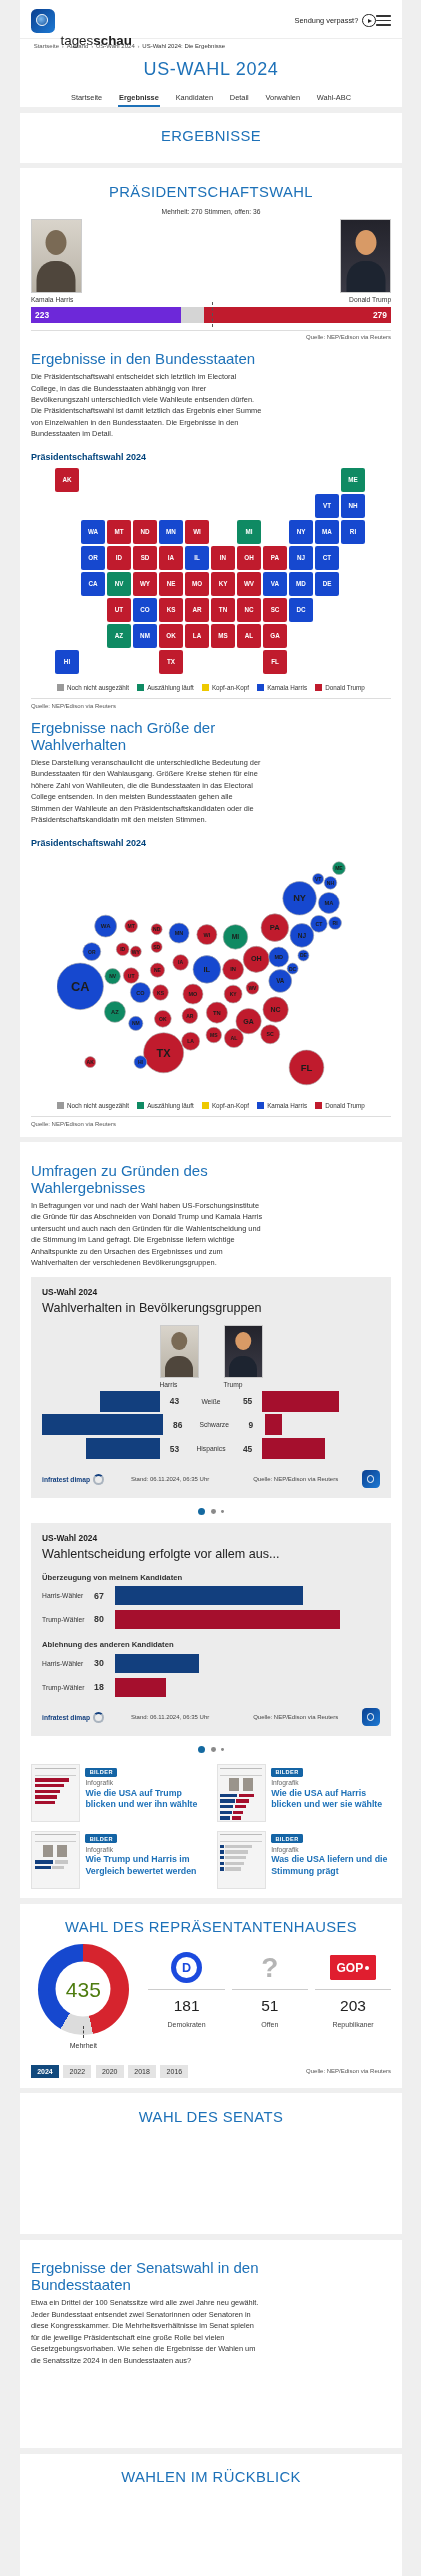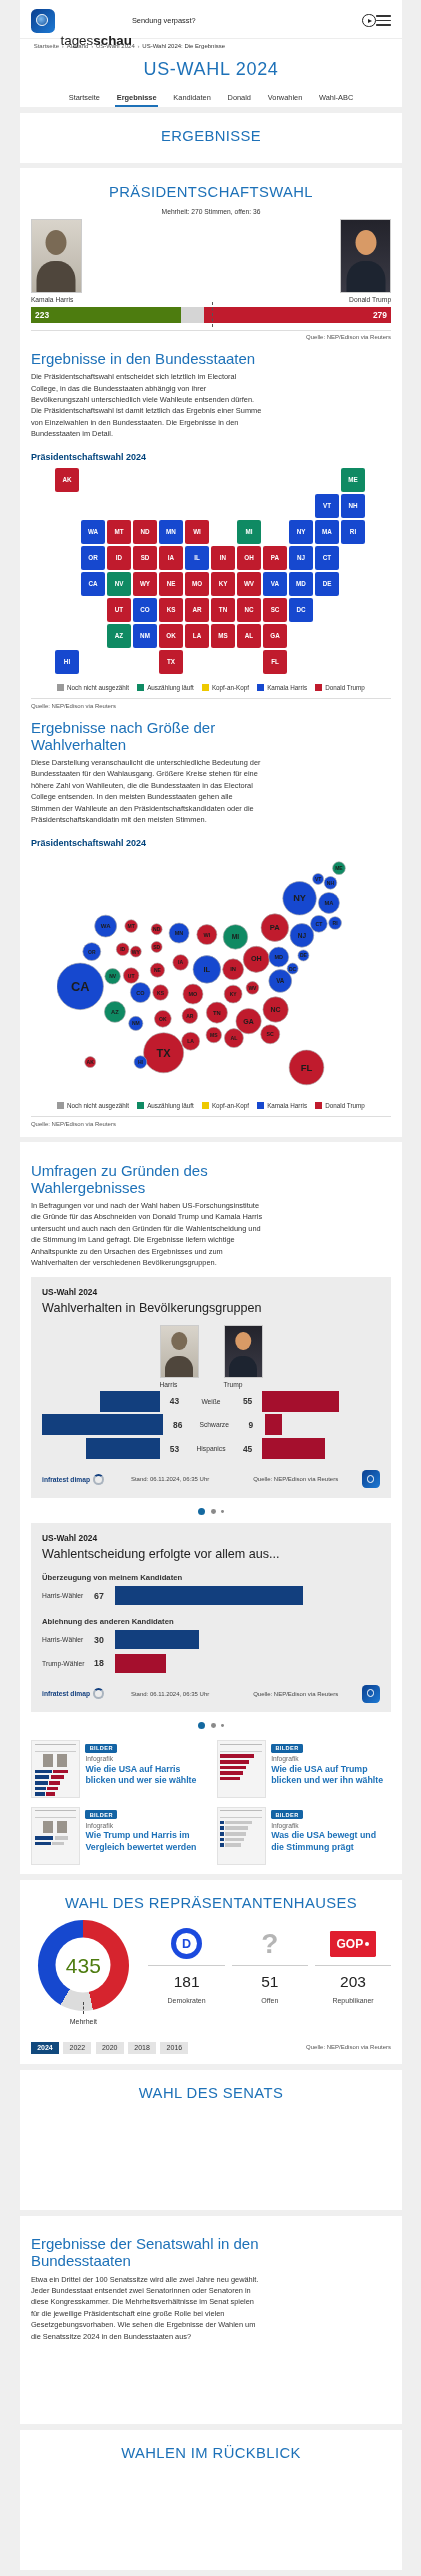--- a/index.html
+++ b/index.html
@@ -20,7 +20,7 @@
   .logo-ring{position:absolute;left:5.6px;top:5.6px;width:9.8px;height:9.8px;border:1.4px solid #fff;border-radius:50%;background:radial-gradient(circle at 40% 40%,#7db9ee,#11519e);}
   .wordmark{font-size:13.4px;color:#1d1d1d;margin-top:40px;}
   .wordmark b{font-weight:700;}
-  .missed{flex:1;display:flex;align-items:center;justify-content:space-between;gap:4.2px;font-size:7.4px;color:#222;}
+  .missed{flex:1;display:flex;align-items:center;justify-content:flex-end;gap:4.2px;font-size:7.4px;color:#222;}
   .play{width:11.2px;height:11.2px;border:1.1px solid #222;border-radius:50%;display:inline-flex;align-items:center;justify-content:center;}
   .play i{display:block;width:0;height:0;border-left:4.2px solid #222;border-top:2.8px solid transparent;border-bottom:2.8px solid transparent;margin-left:1.4px;}
   .burger{width:15.5px;display:flex;flex-direction:column;gap:2.5px;padding:2.8px 0;}

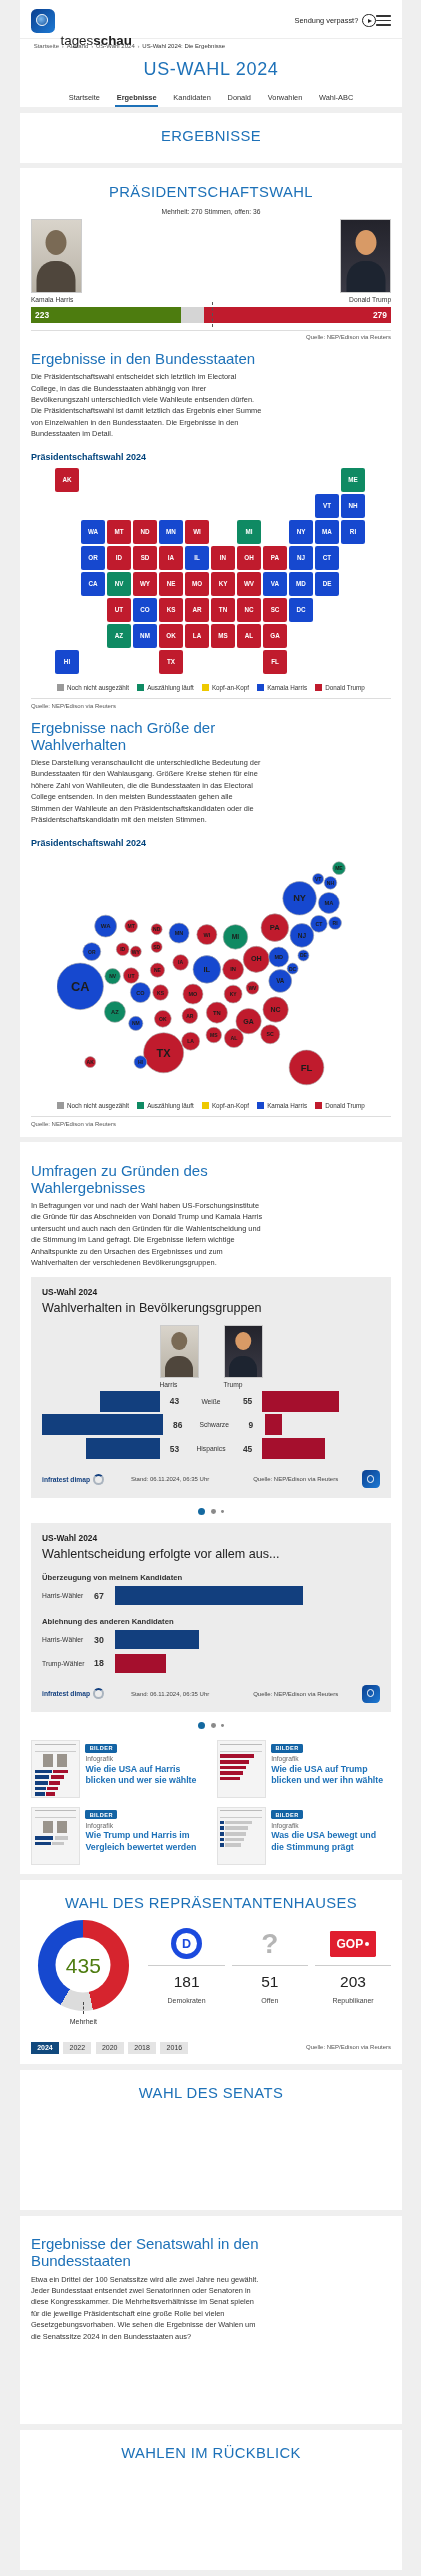--- a/index.html
+++ b/index.html
@@ -166,7 +166,7 @@
       <div class="tab">Startseite</div>
       <div class="tab active">Ergebnisse</div>
       <div class="tab">Kandidaten</div>
-      <div class="tab">Donald</div>
+      <div class="tab">Detail</div>
       <div class="tab">Vorwahlen</div>
       <div class="tab">Wahl-ABC</div>
     </div>

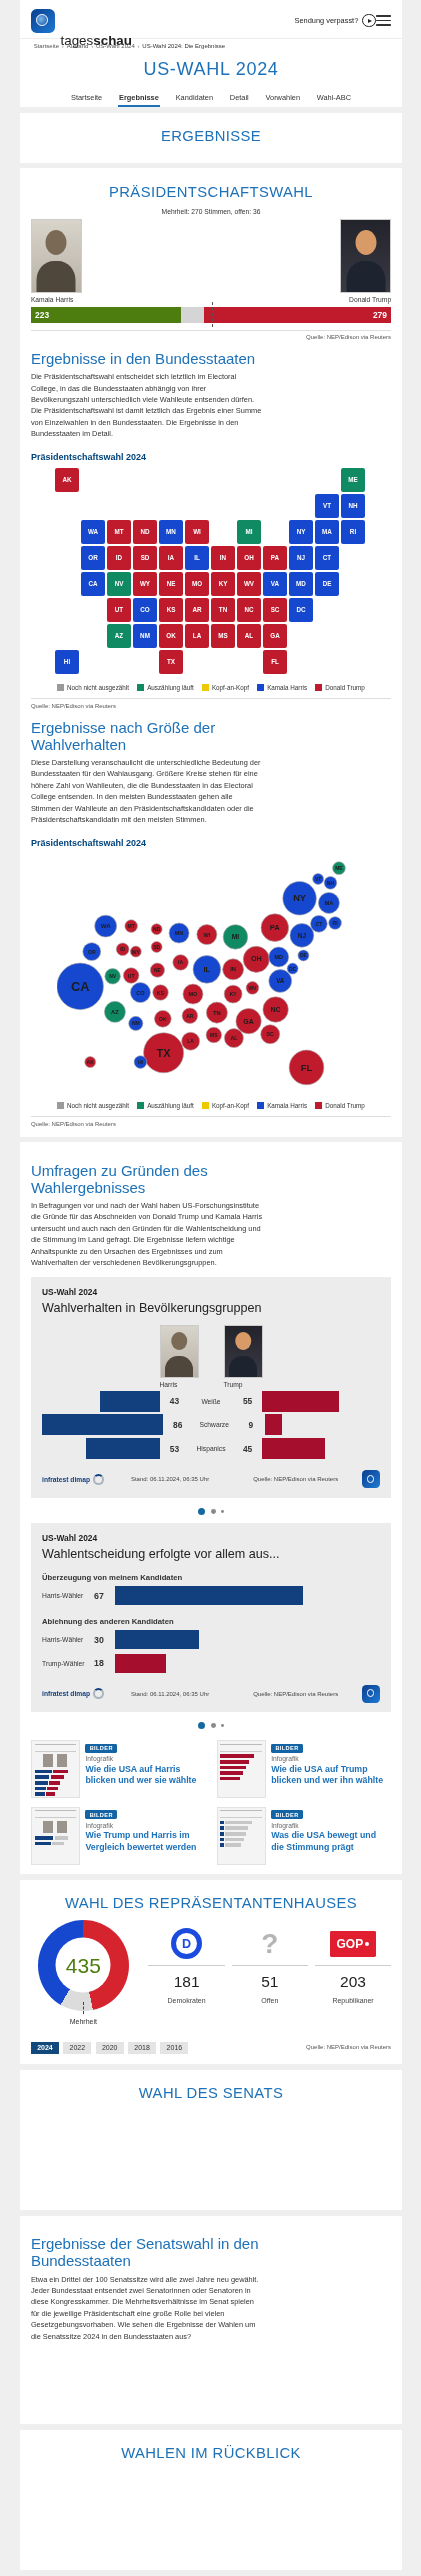--- a/index.html
+++ b/index.html
@@ -48,7 +48,7 @@
   .cand-names{display:flex;justify-content:space-between;font-size:6.7px;margin:2.8px 0 4.2px;}
   .ev-bar{display:flex;height:15.5px;position:relative;}
   .seg{display:flex;align-items:center;color:#fff;font-size:8.4px;font-weight:700;}
-  .seg.harris{background:#4d7c0f;padding-left:4.2px;}
+  .seg.harris{background:#6d28d9;padding-left:4.2px;}
   .seg.open{background:#d5d5d5;}
   .seg.trump{background:#c01b2d;justify-content:flex-end;padding-right:4.2px;}
   .maj-marker{position:absolute;top:-4.9px;height:25px;border-left:1.4px dashed #555;}

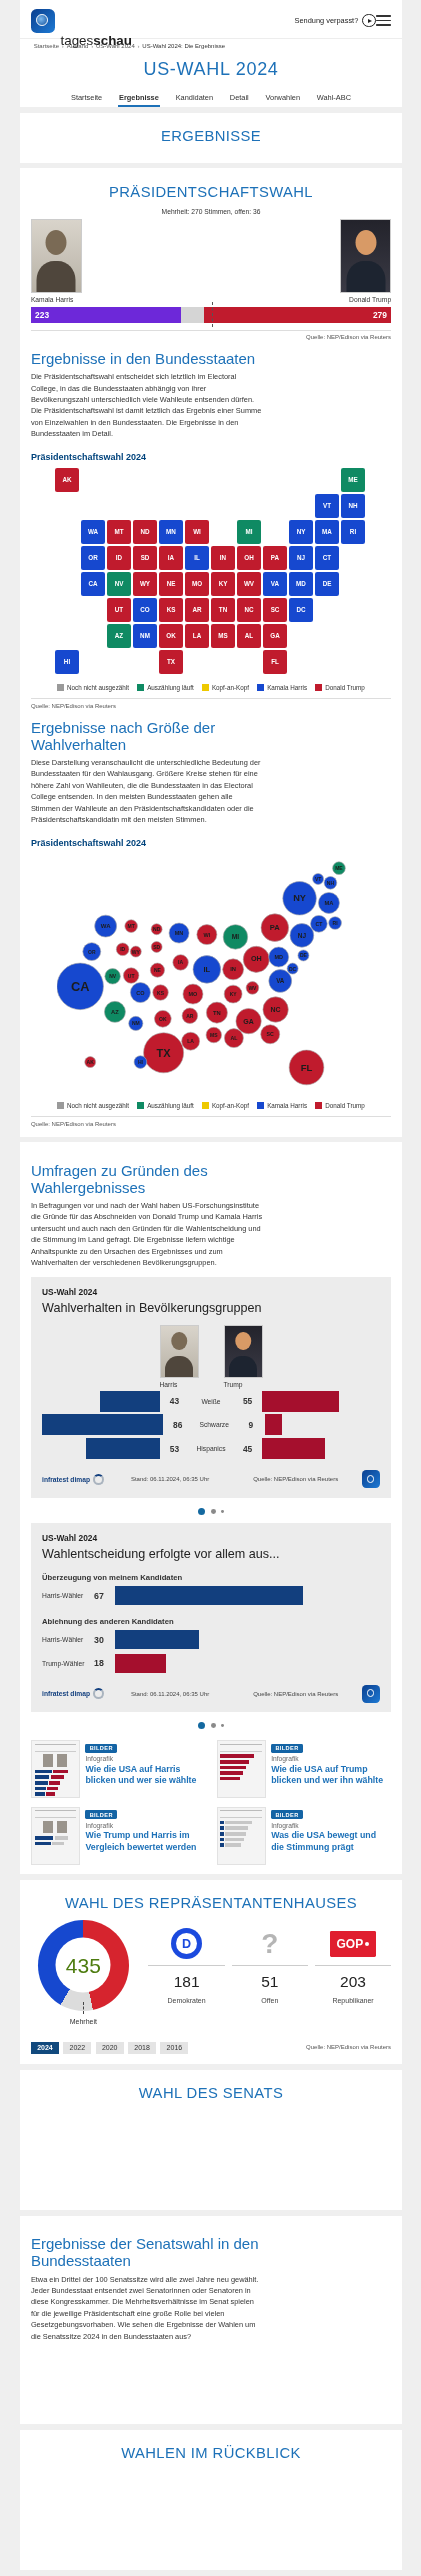--- a/index.html
+++ b/index.html
@@ -593,6 +593,13 @@
             <div class="dec-bar harris" style="width: 188px;"></div>
           </div>
         </div>
+        <div class="dec-row">
+          <div class="dec-label">Trump-Wähler</div>
+          <div class="dec-val">80</div>
+          <div class="dec-track">
+            <div class="dec-bar trump" style="width: 225px;"></div>
+          </div>
+        </div>
         <div class="dec-head">Ablehnung des anderen Kandidaten</div>
         <div class="dec-row">
           <div class="dec-label">Harris-Wähler</div>

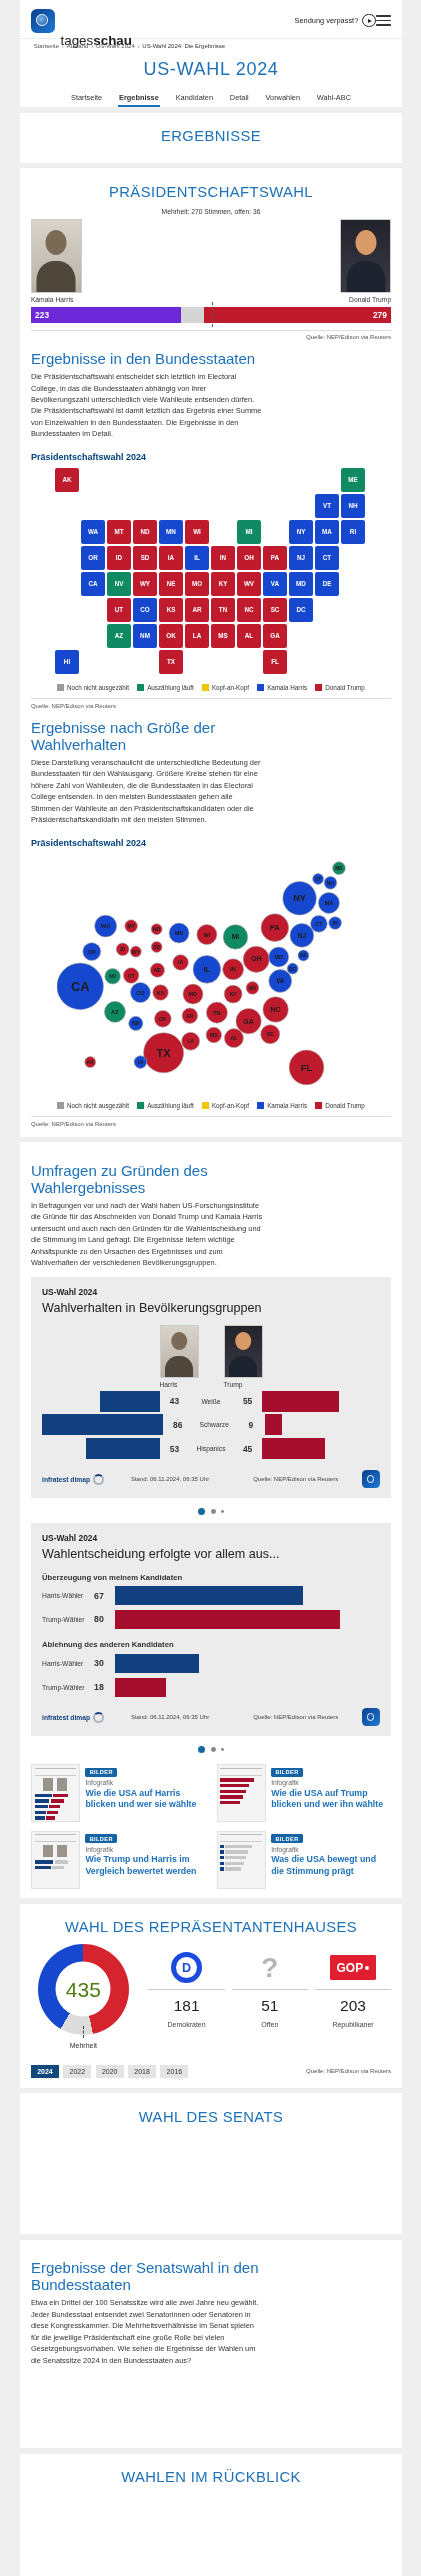--- a/index.html
+++ b/index.html
@@ -636,6 +636,29 @@
       <div class="teaser">
         <div class="thumb">
           <div class="t-lines"></div>
+          <div class="t-bars">
+            <div class="t-bar-row">
+              <span class="t-bar red" style="width: 82%;"></span>
+            </div>
+            <div class="t-bar-row">
+              <span class="t-bar red" style="width: 70%;"></span>
+            </div>
+            <div class="t-bar-row">
+              <span class="t-bar red" style="width: 62%;"></span>
+            </div>
+            <div class="t-bar-row">
+              <span class="t-bar red" style="width: 55%;"></span>
+            </div>
+            <div class="t-bar-row">
+              <span class="t-bar red" style="width: 48%;"></span>
+            </div>
+          </div>
+        </div>
+        <div class="teaser-body"><span class="badge">BILDER</span><div class="kicker">Infografik</div><div class="teaser-title">Wie die USA auf Trump blicken und wer ihn wählte</div></div>
+      </div>
+      <div class="teaser">
+        <div class="thumb">
+          <div class="t-lines"></div>
           <div class="t-photos">
             <span class="t-photo"></span>
             <span class="t-photo"></span>
@@ -664,29 +687,6 @@
           </div>
         </div>
         <div class="teaser-body"><span class="badge">BILDER</span><div class="kicker">Infografik</div><div class="teaser-title">Wie die USA auf Harris blicken und wer sie wählte</div></div>
-      </div>
-      <div class="teaser">
-        <div class="thumb">
-          <div class="t-lines"></div>
-          <div class="t-bars">
-            <div class="t-bar-row">
-              <span class="t-bar red" style="width: 82%;"></span>
-            </div>
-            <div class="t-bar-row">
-              <span class="t-bar red" style="width: 70%;"></span>
-            </div>
-            <div class="t-bar-row">
-              <span class="t-bar red" style="width: 62%;"></span>
-            </div>
-            <div class="t-bar-row">
-              <span class="t-bar red" style="width: 55%;"></span>
-            </div>
-            <div class="t-bar-row">
-              <span class="t-bar red" style="width: 48%;"></span>
-            </div>
-          </div>
-        </div>
-        <div class="teaser-body"><span class="badge">BILDER</span><div class="kicker">Infografik</div><div class="teaser-title">Wie die USA auf Trump blicken und wer ihn wählte</div></div>
       </div>
       <div class="teaser">
         <div class="thumb">

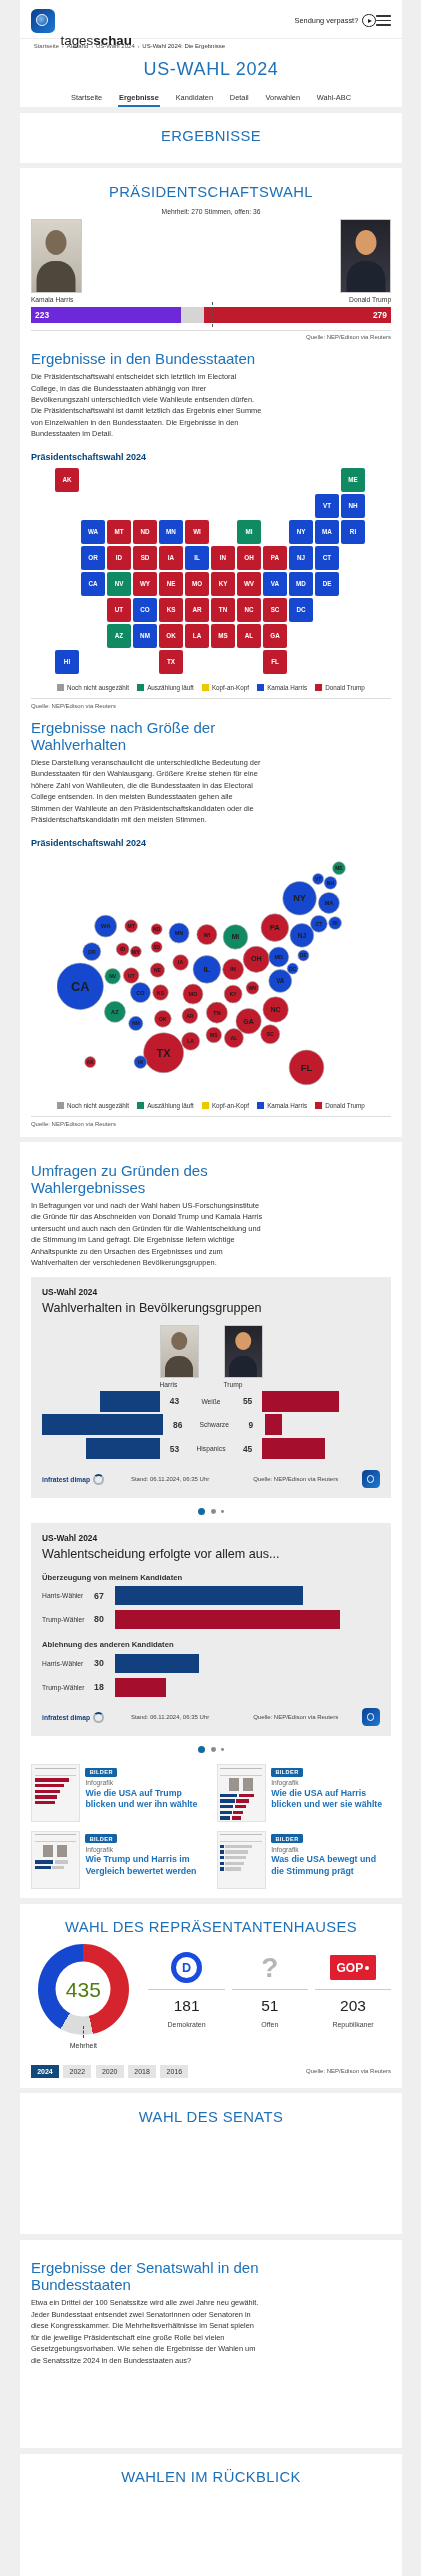--- a/index.html
+++ b/index.html
@@ -737,7 +737,7 @@
             </div>
           </div>
         </div>
-        <div class="teaser-body"><span class="badge">BILDER</span><div class="kicker">Infografik</div><div class="teaser-title">Was die USA bewegt und die Stimmung prägt</div></div>
+        <div class="teaser-body"><span class="badge">BILDER</span><div class="kicker">Infografik</div><div class="teaser-title">Was die USA liefern und die Stimmung prägt</div></div>
       </div>
     </div>
 </div>

